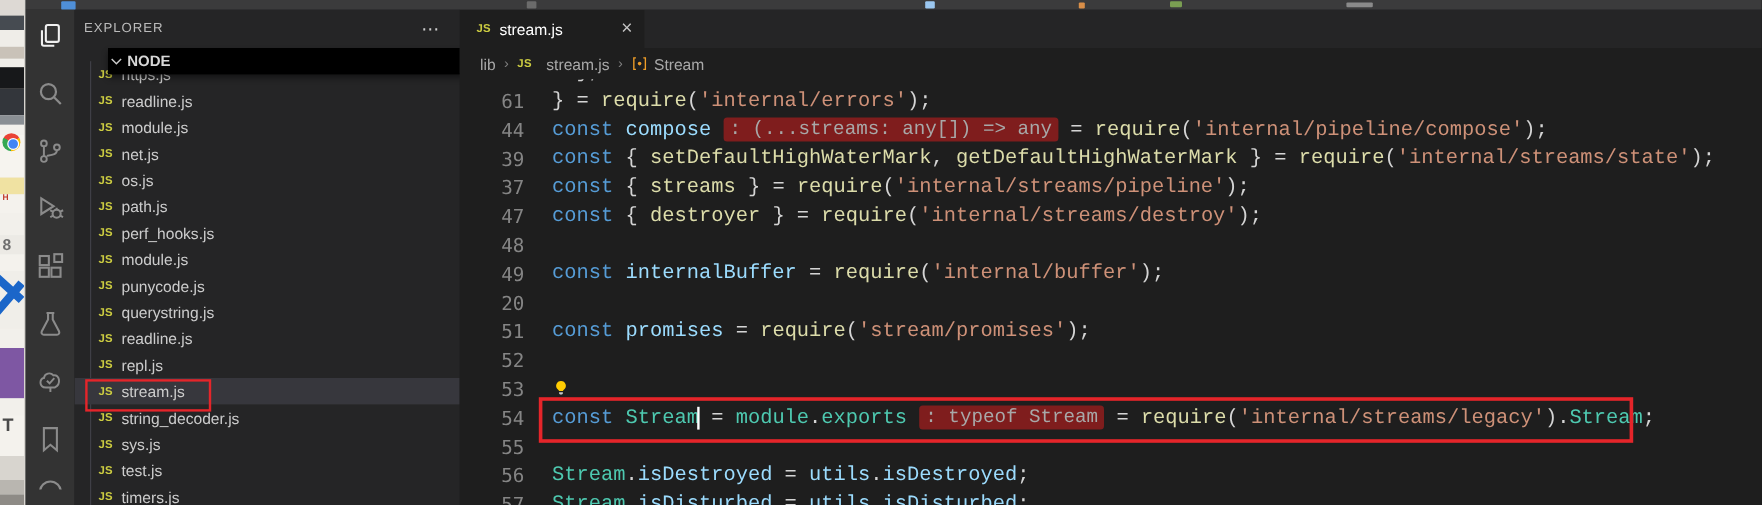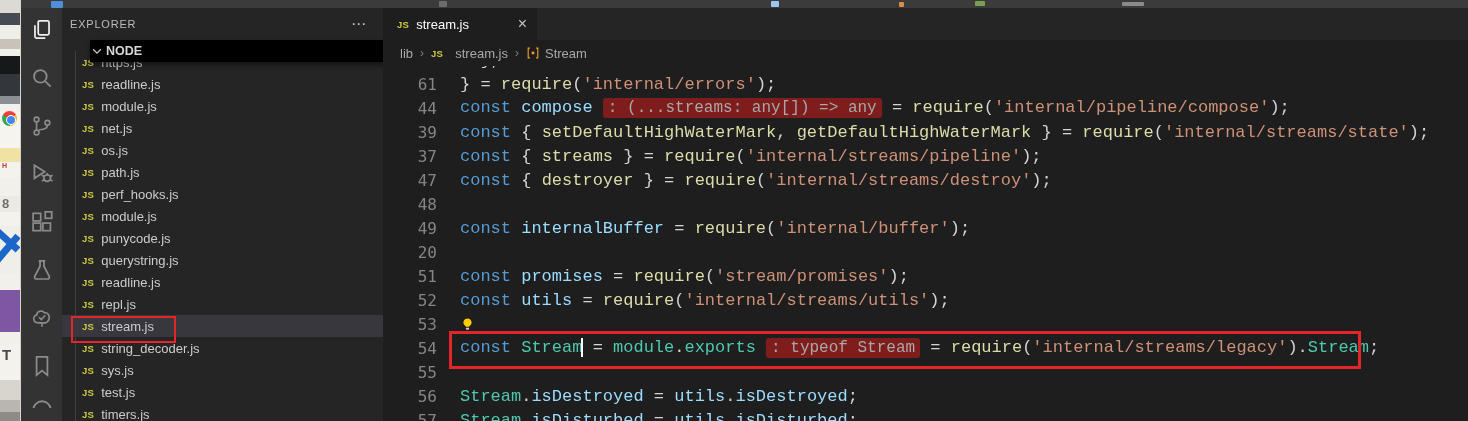--- a/index.html
+++ b/index.html
@@ -347,7 +347,6 @@
         </div>
         <div class="code-row">
           <span class="ln">52</span>
-          <span class="code"><span class="tok-kw">const </span><span class="tok-var">utils</span><span class="tok-pun"> = </span><span class="tok-fn">require</span><span class="tok-pun">(</span><span class="tok-str">'internal/streams/utils'</span><span class="tok-pun">);</span></span>
         </div>
         <div class="code-row">
           <span class="ln">53</span>

